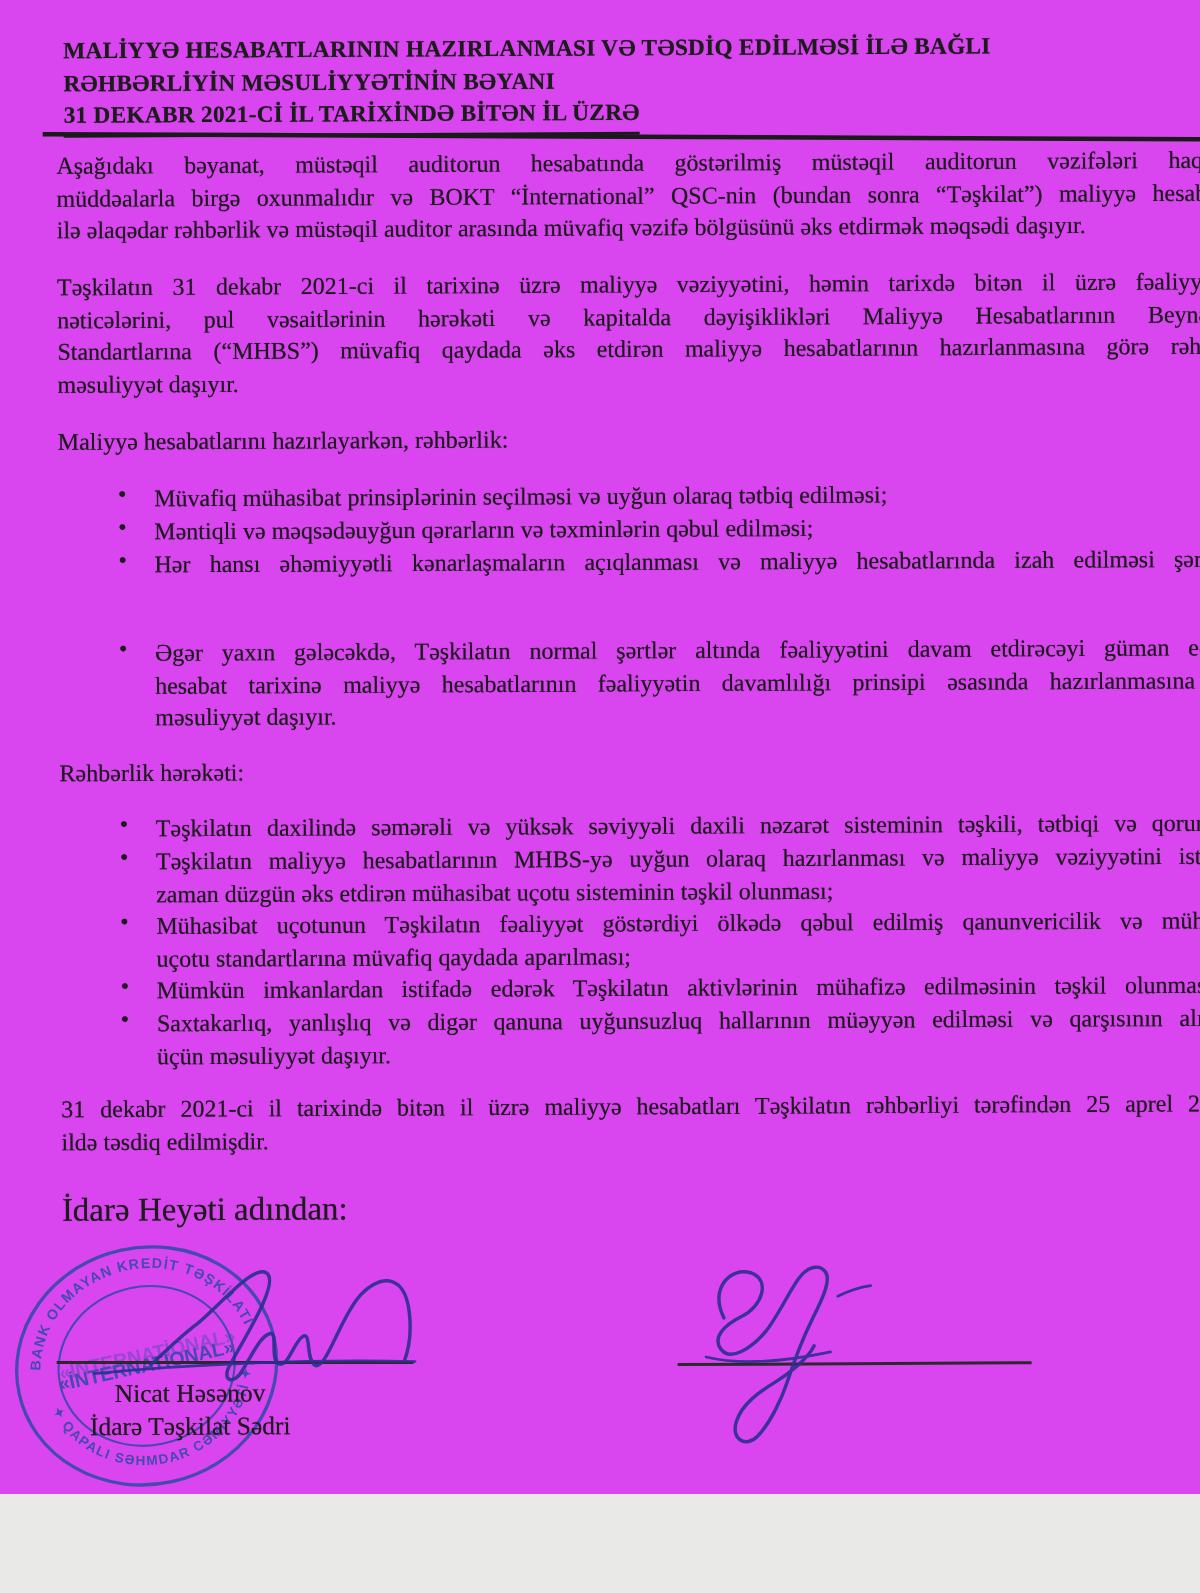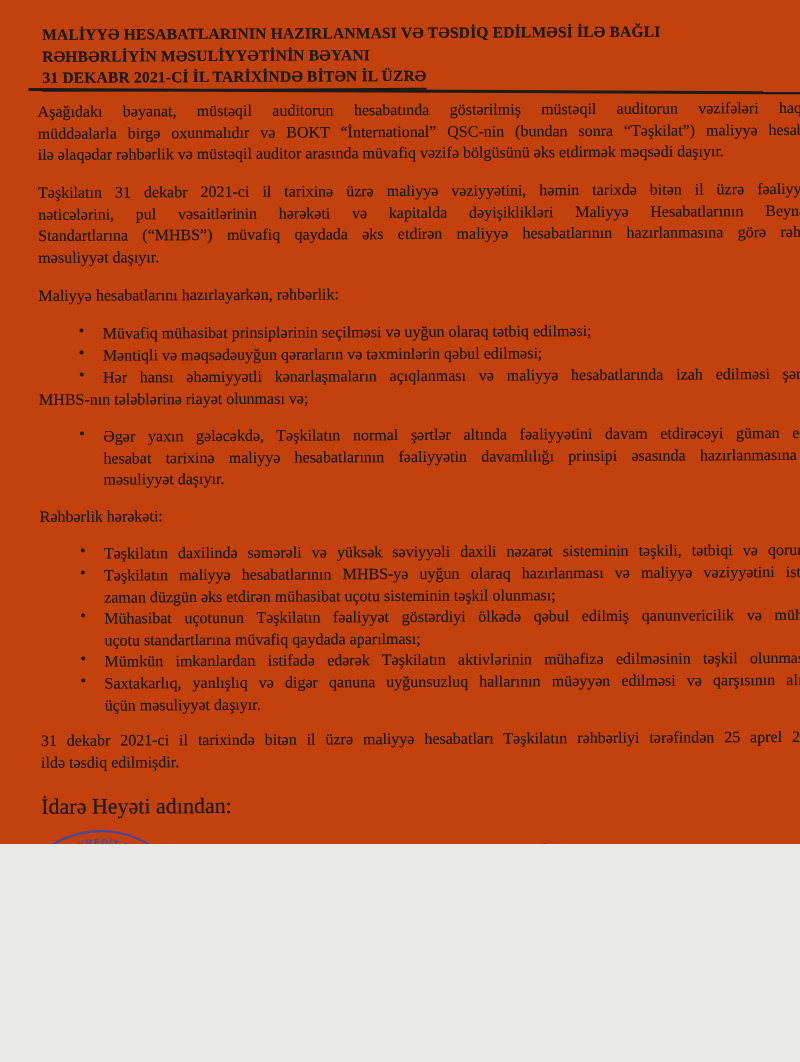--- a/index.html
+++ b/index.html
@@ -4,7 +4,7 @@
 <style>
   html,body{margin:0;padding:0;}
   body{width:800px;height:1062px;background:#e9e9e7;font-family:"Liberation Serif","DejaVu Serif",serif;}
-  .page{position:relative;width:800px;height:844px;background:#c2410c;overflow:hidden;color:#1c1c1c;}
+  .page{position:relative;width:800px;height:996px;background:#d946ef;overflow:hidden;color:#1c1c1c;}
   .sheet{position:absolute;inset:0;transform:rotate(-0.3deg);transform-origin:50% 0;}
   .txt{color:#1c1c1c;text-shadow:0 0 .5px rgba(10,10,10,.55);}
   

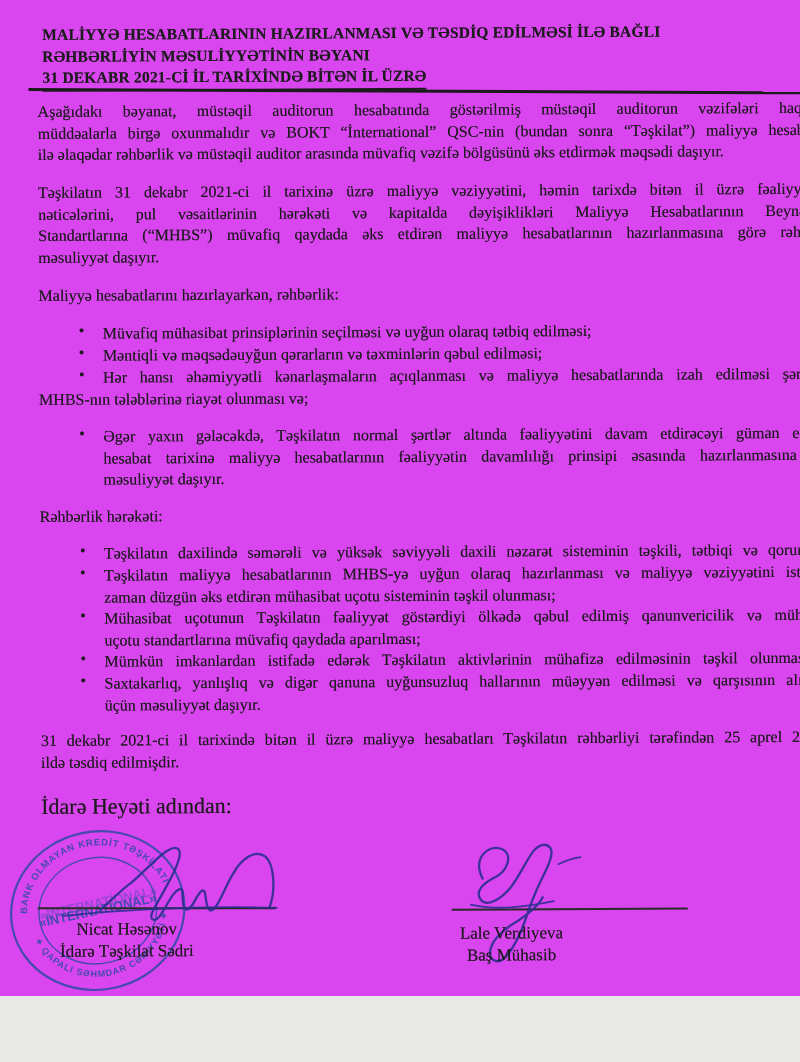--- a/index.html
+++ b/index.html
@@ -65,9 +65,6 @@
     <div class="bblk txt" style="top:364.5px">
       <span class="dot">•</span>
       <div class="ln j">Hər hansı əhəmiyyətli kənarlaşmaların açıqlanması və maliyyə hesabatlarında izah edilməsi şərti ilə</div>
-    </div>
-    <div class="blk txt" style="top:387px">
-      <div class="ln">MHBS-nın tələblərinə riayət olunması və;</div>
     </div>
     <div class="bblk txt" style="top:424px">
       <span class="dot">•</span>

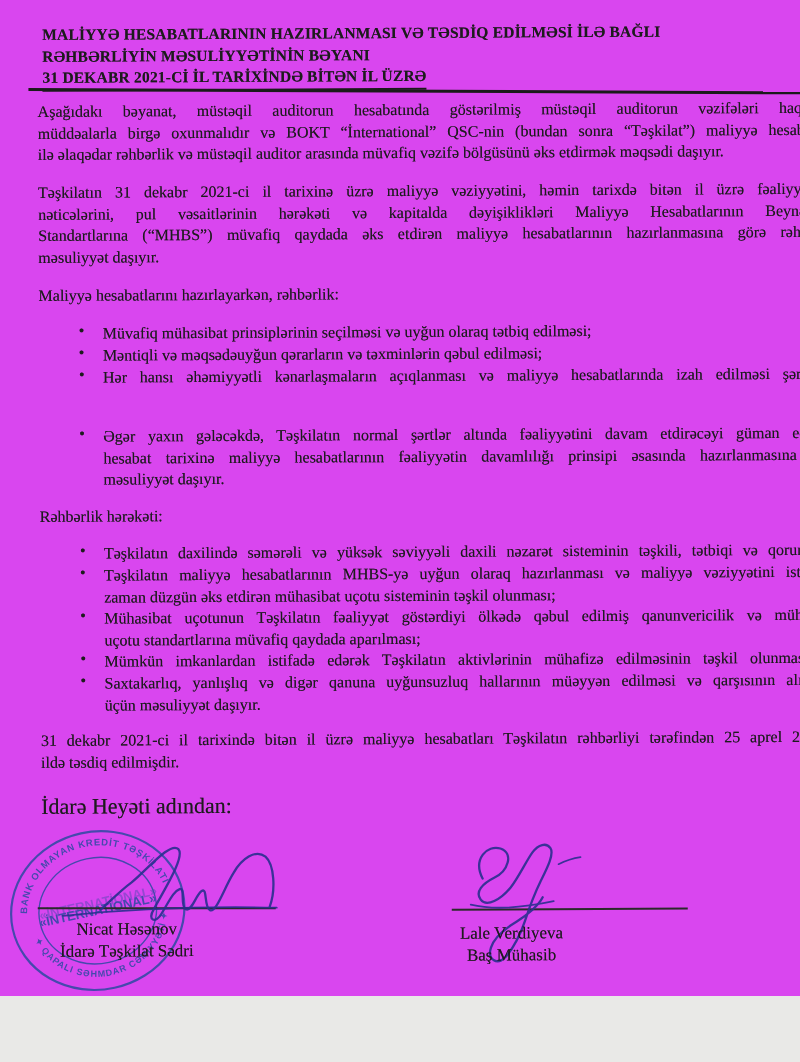--- a/index.html
+++ b/index.html
@@ -146,10 +146,6 @@
       <div>Nicat Həsənov</div>
       <div>İdarə Təşkilat Sədri</div>
     </div>
-    <div class="names txt" style="left:455px;top:923px">
-      <div>Lale Verdiyeva</div>
-      <div>Baş Mühasib</div>
-    </div>
 
   </div>
 </div>

